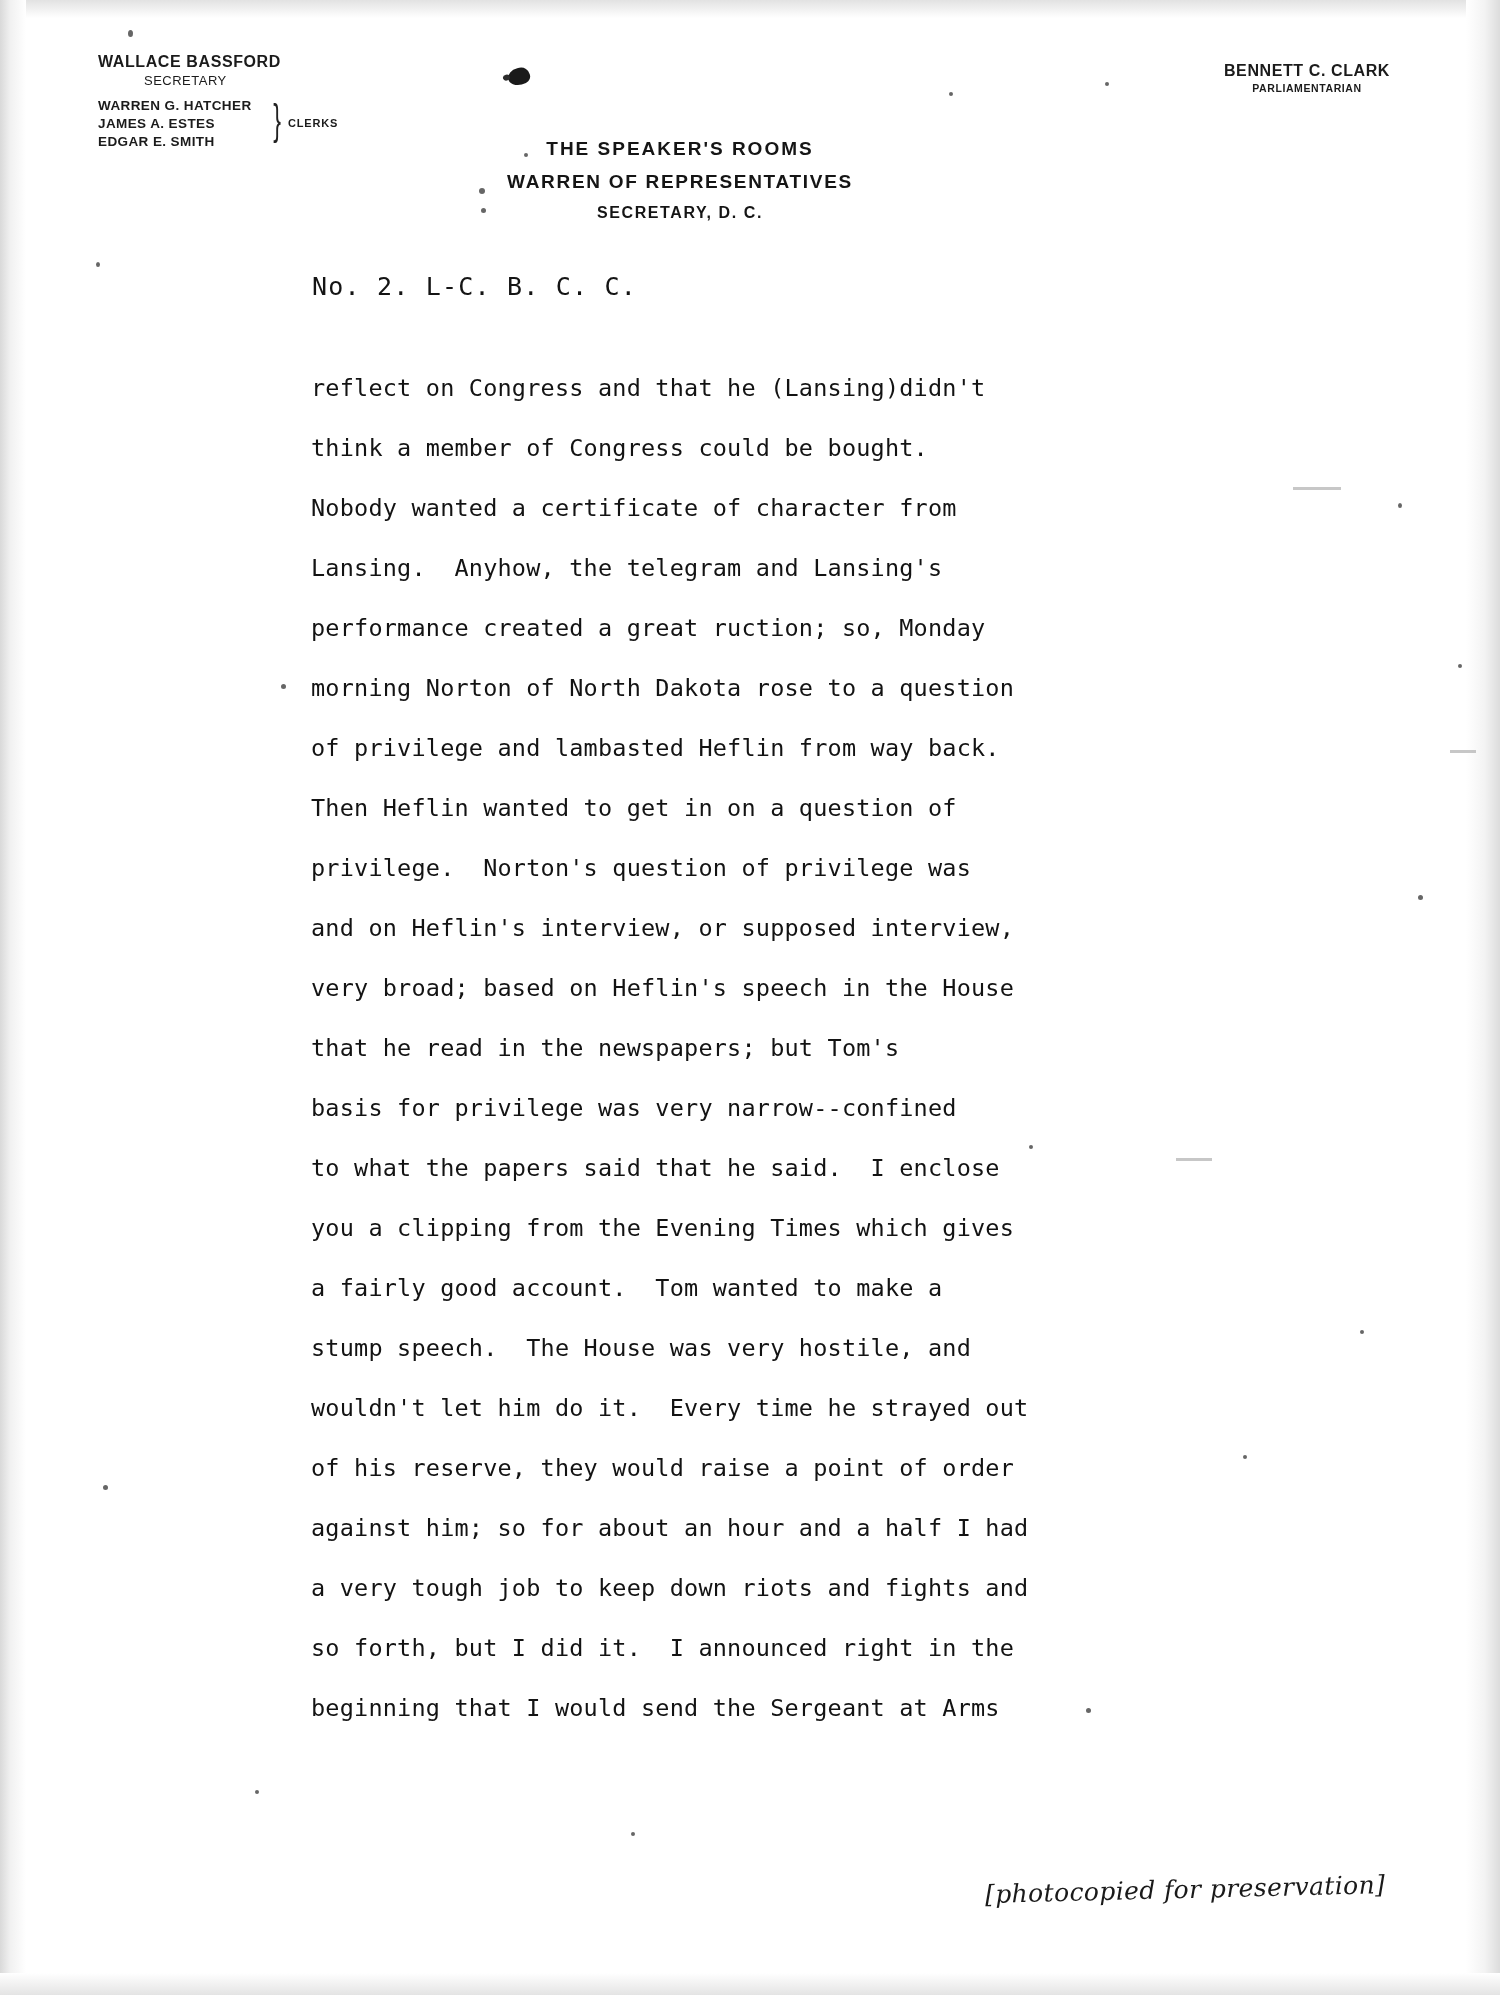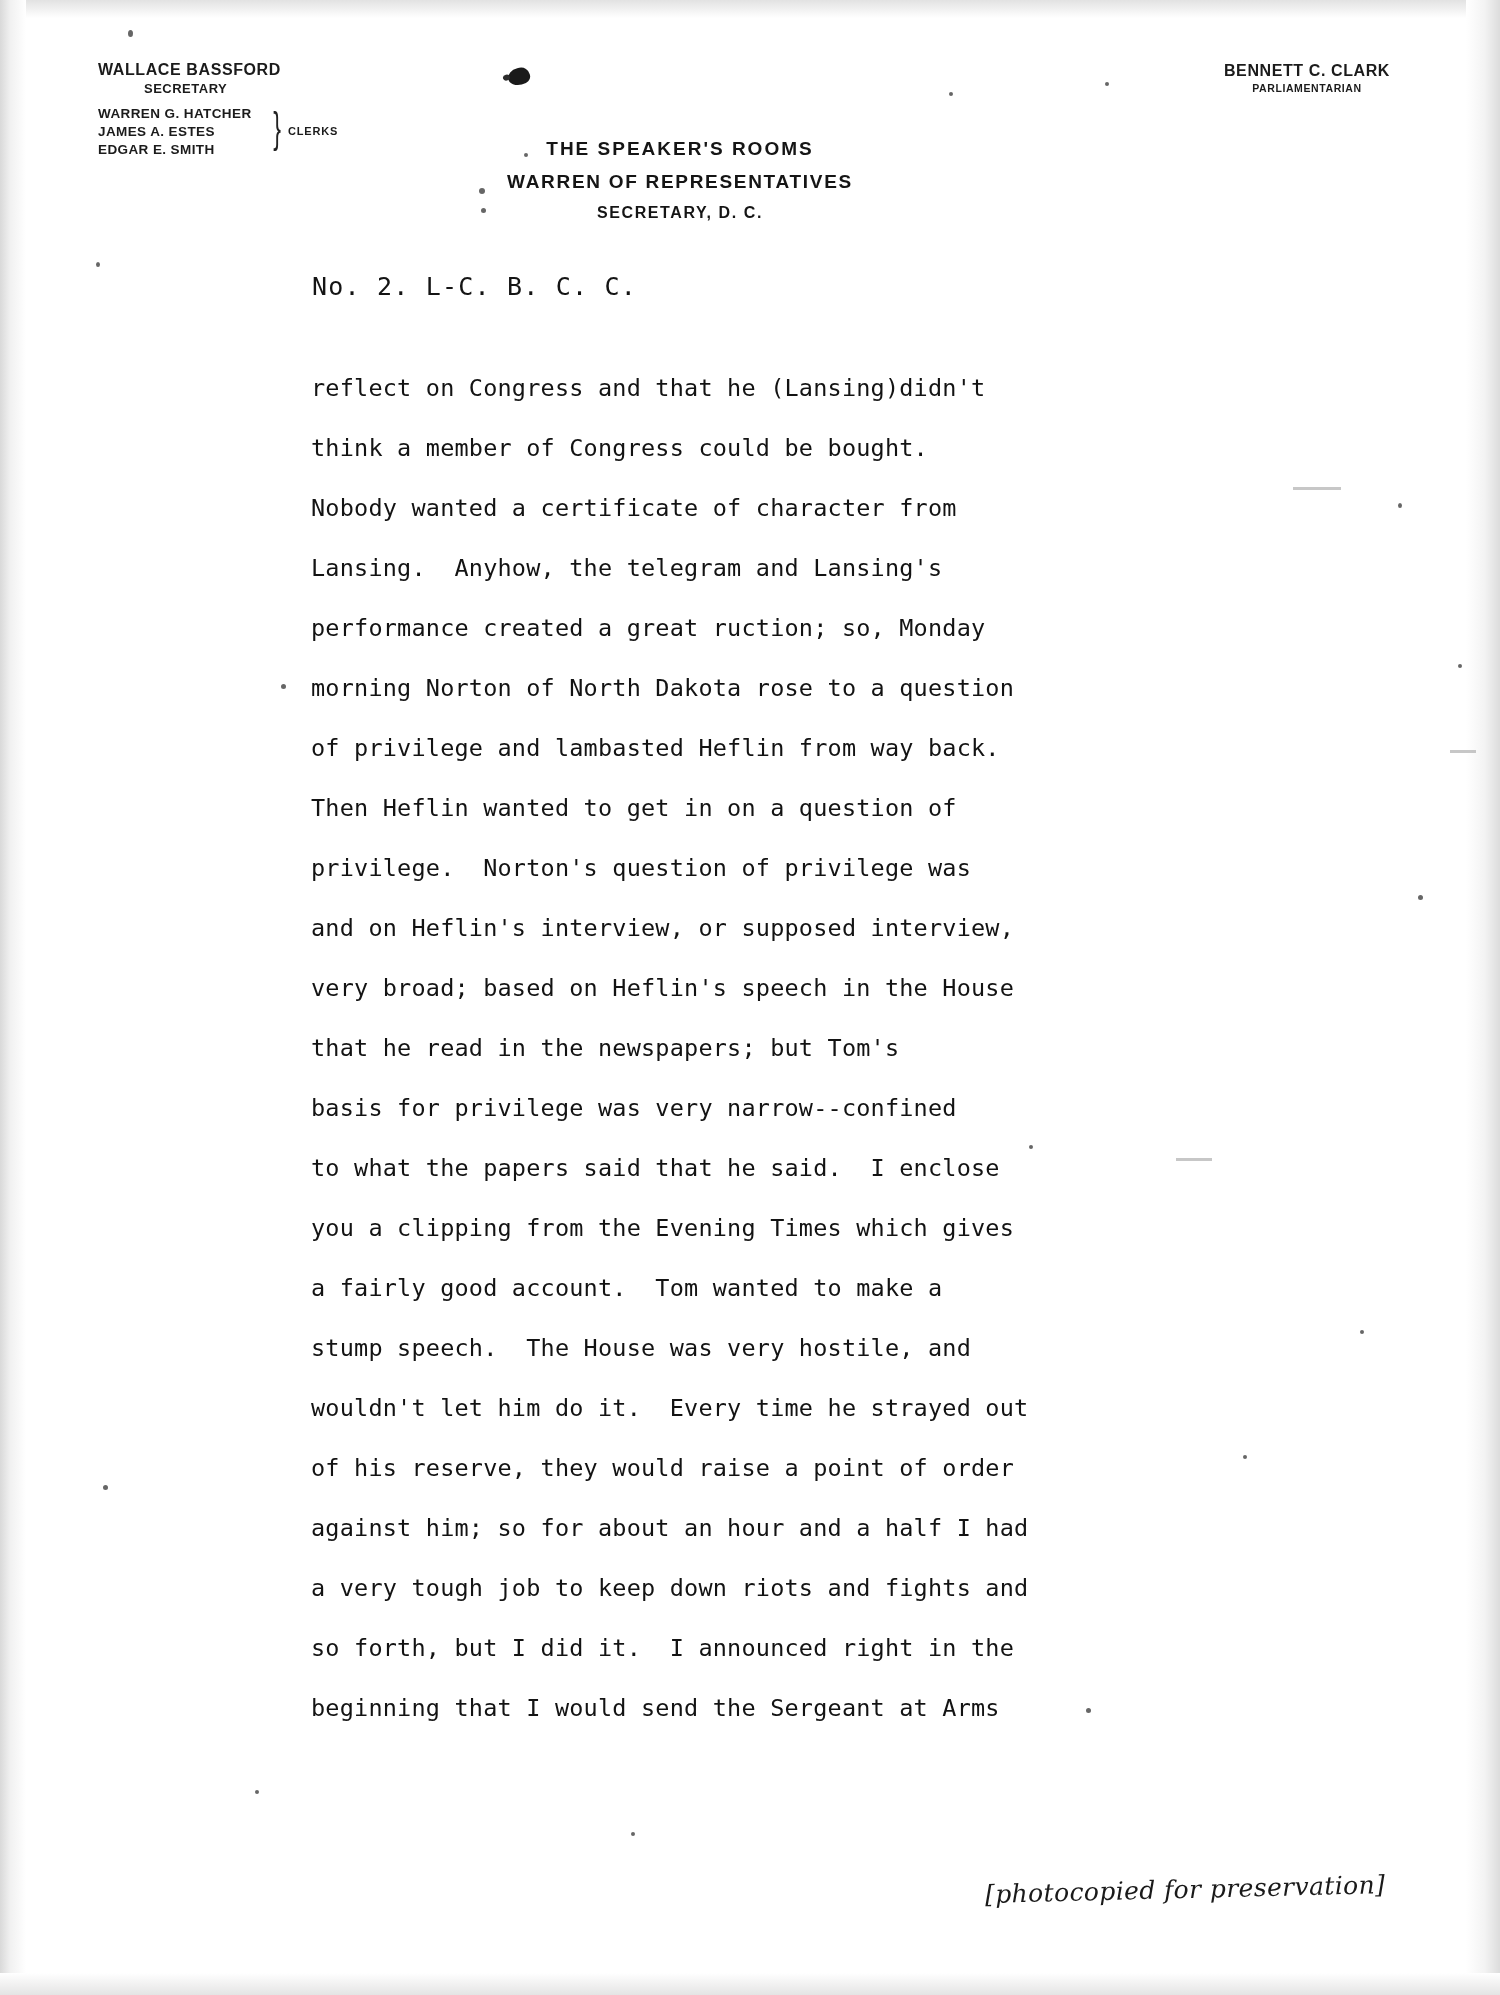--- a/index.html
+++ b/index.html
@@ -45,7 +45,7 @@
   .letterhead-left {
     position: absolute;
     left: 98px;
-    top: 60px;
+    top: 52px;
     width: 380px;
     color: #1b1b1b;
   }

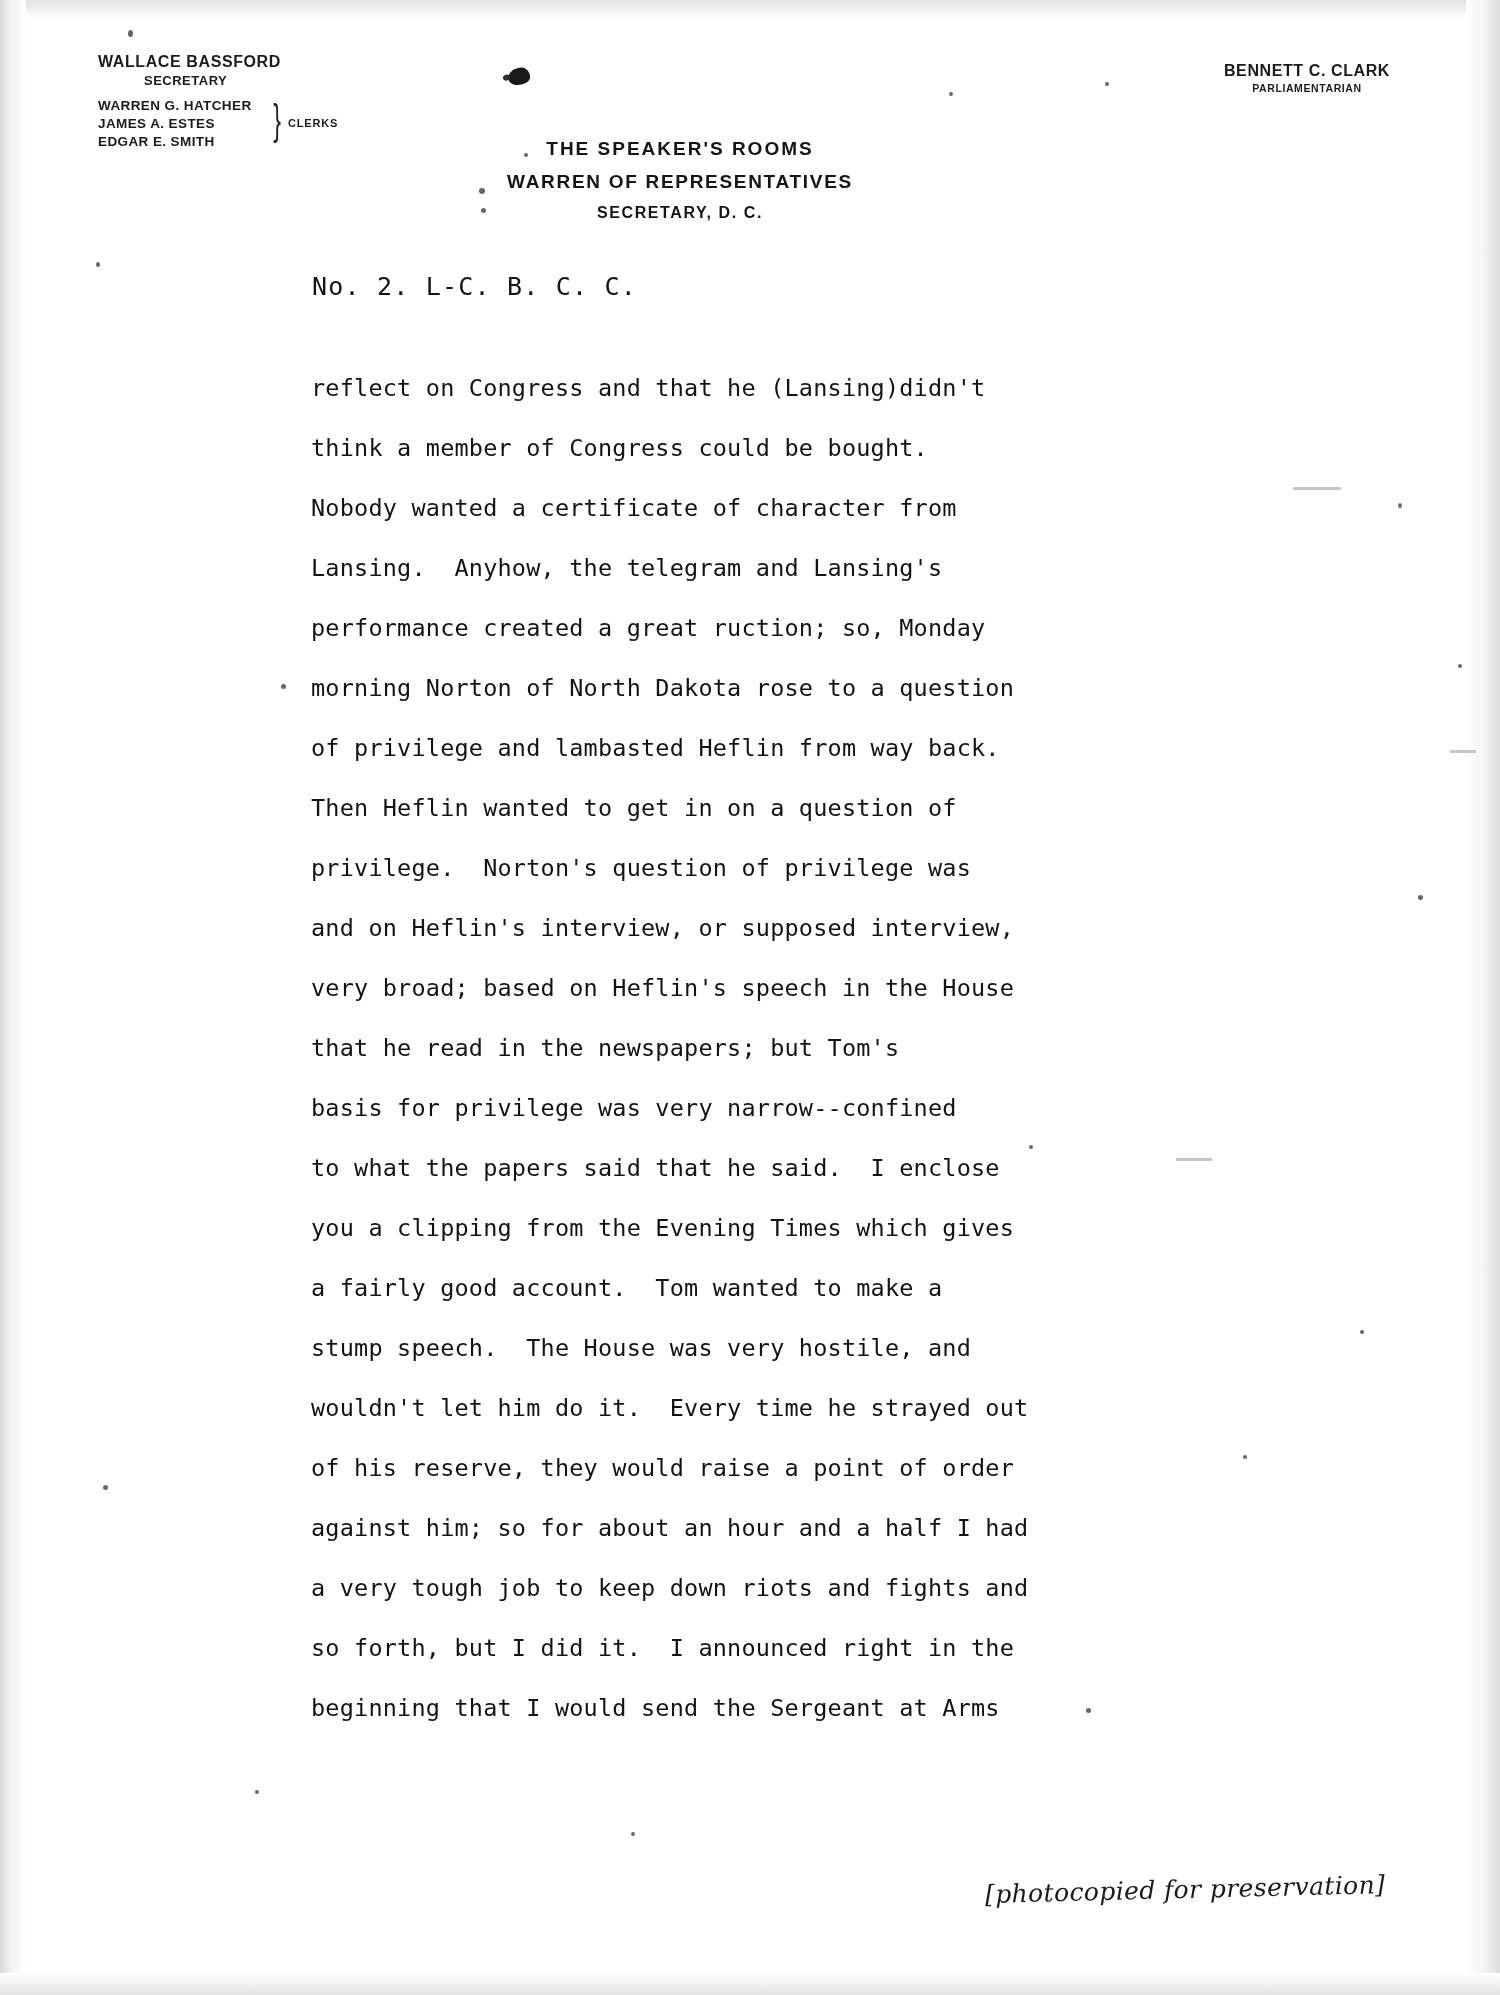--- a/index.html
+++ b/index.html
@@ -57,7 +57,7 @@
   }
   .lh-role {
     font-size: 13px;
-    font-weight: bold;
+    font-weight: normal;
     letter-spacing: 0.5px;
     margin-left: 46px;
     margin-top: 1px;

